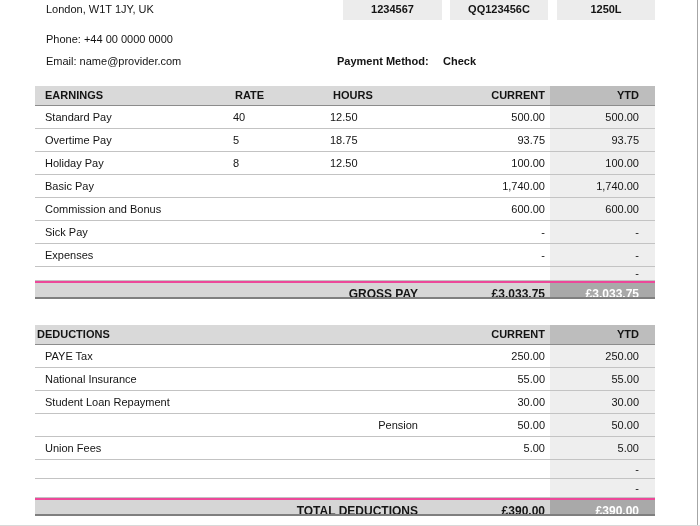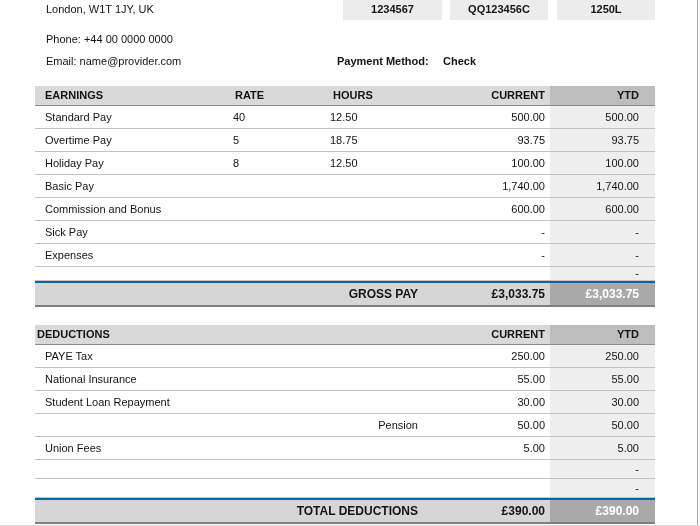--- a/index.html
+++ b/index.html
@@ -34,8 +34,8 @@
   .blankrow2 { height:19px; border-bottom:1px solid #c3c3c3; background:#fff; }
   .blankrow2 .c { line-height:18px; }
   .total {
-    height:26px; background:#d6d6d6;
-    border-top:2px solid #0369a1; border-bottom:2px solid #7f7f7f;
+    height:18px; background:#d6d6d6;
+    border-top:2px solid #ec4899; border-bottom:2px solid #7f7f7f;
   }
   .total .c { font-weight:bold; font-size:12px; line-height:22px; }
 

